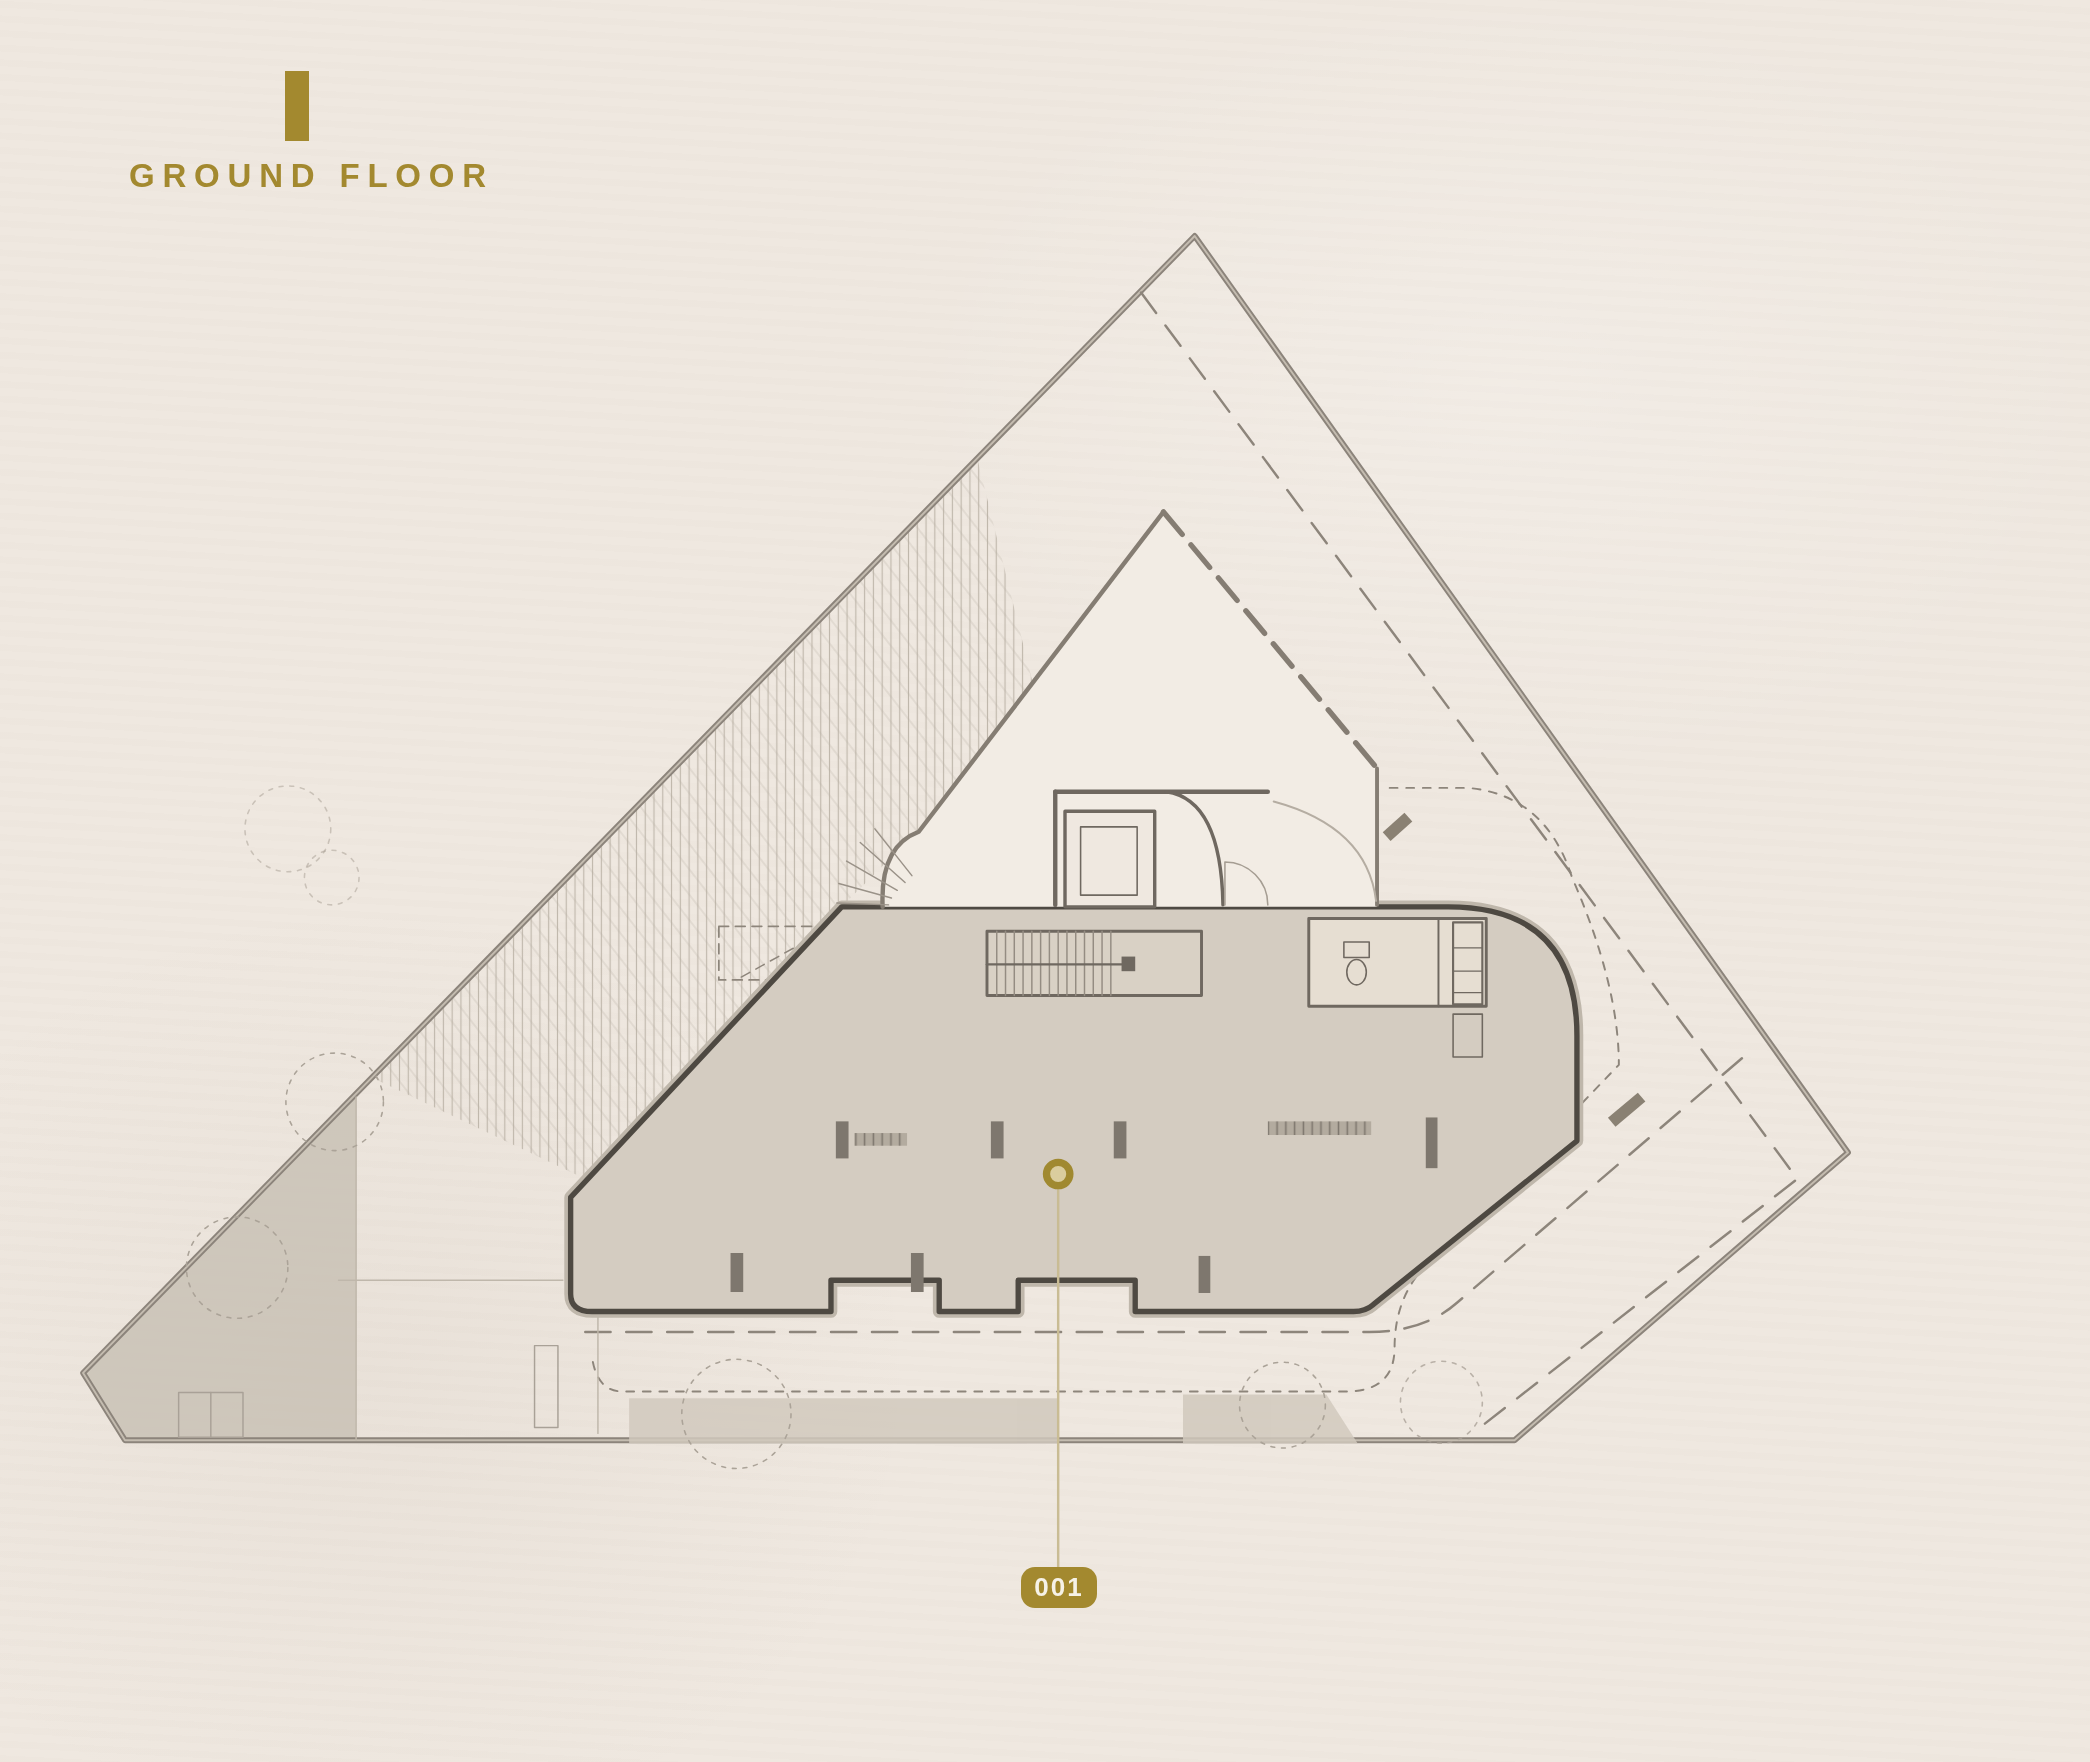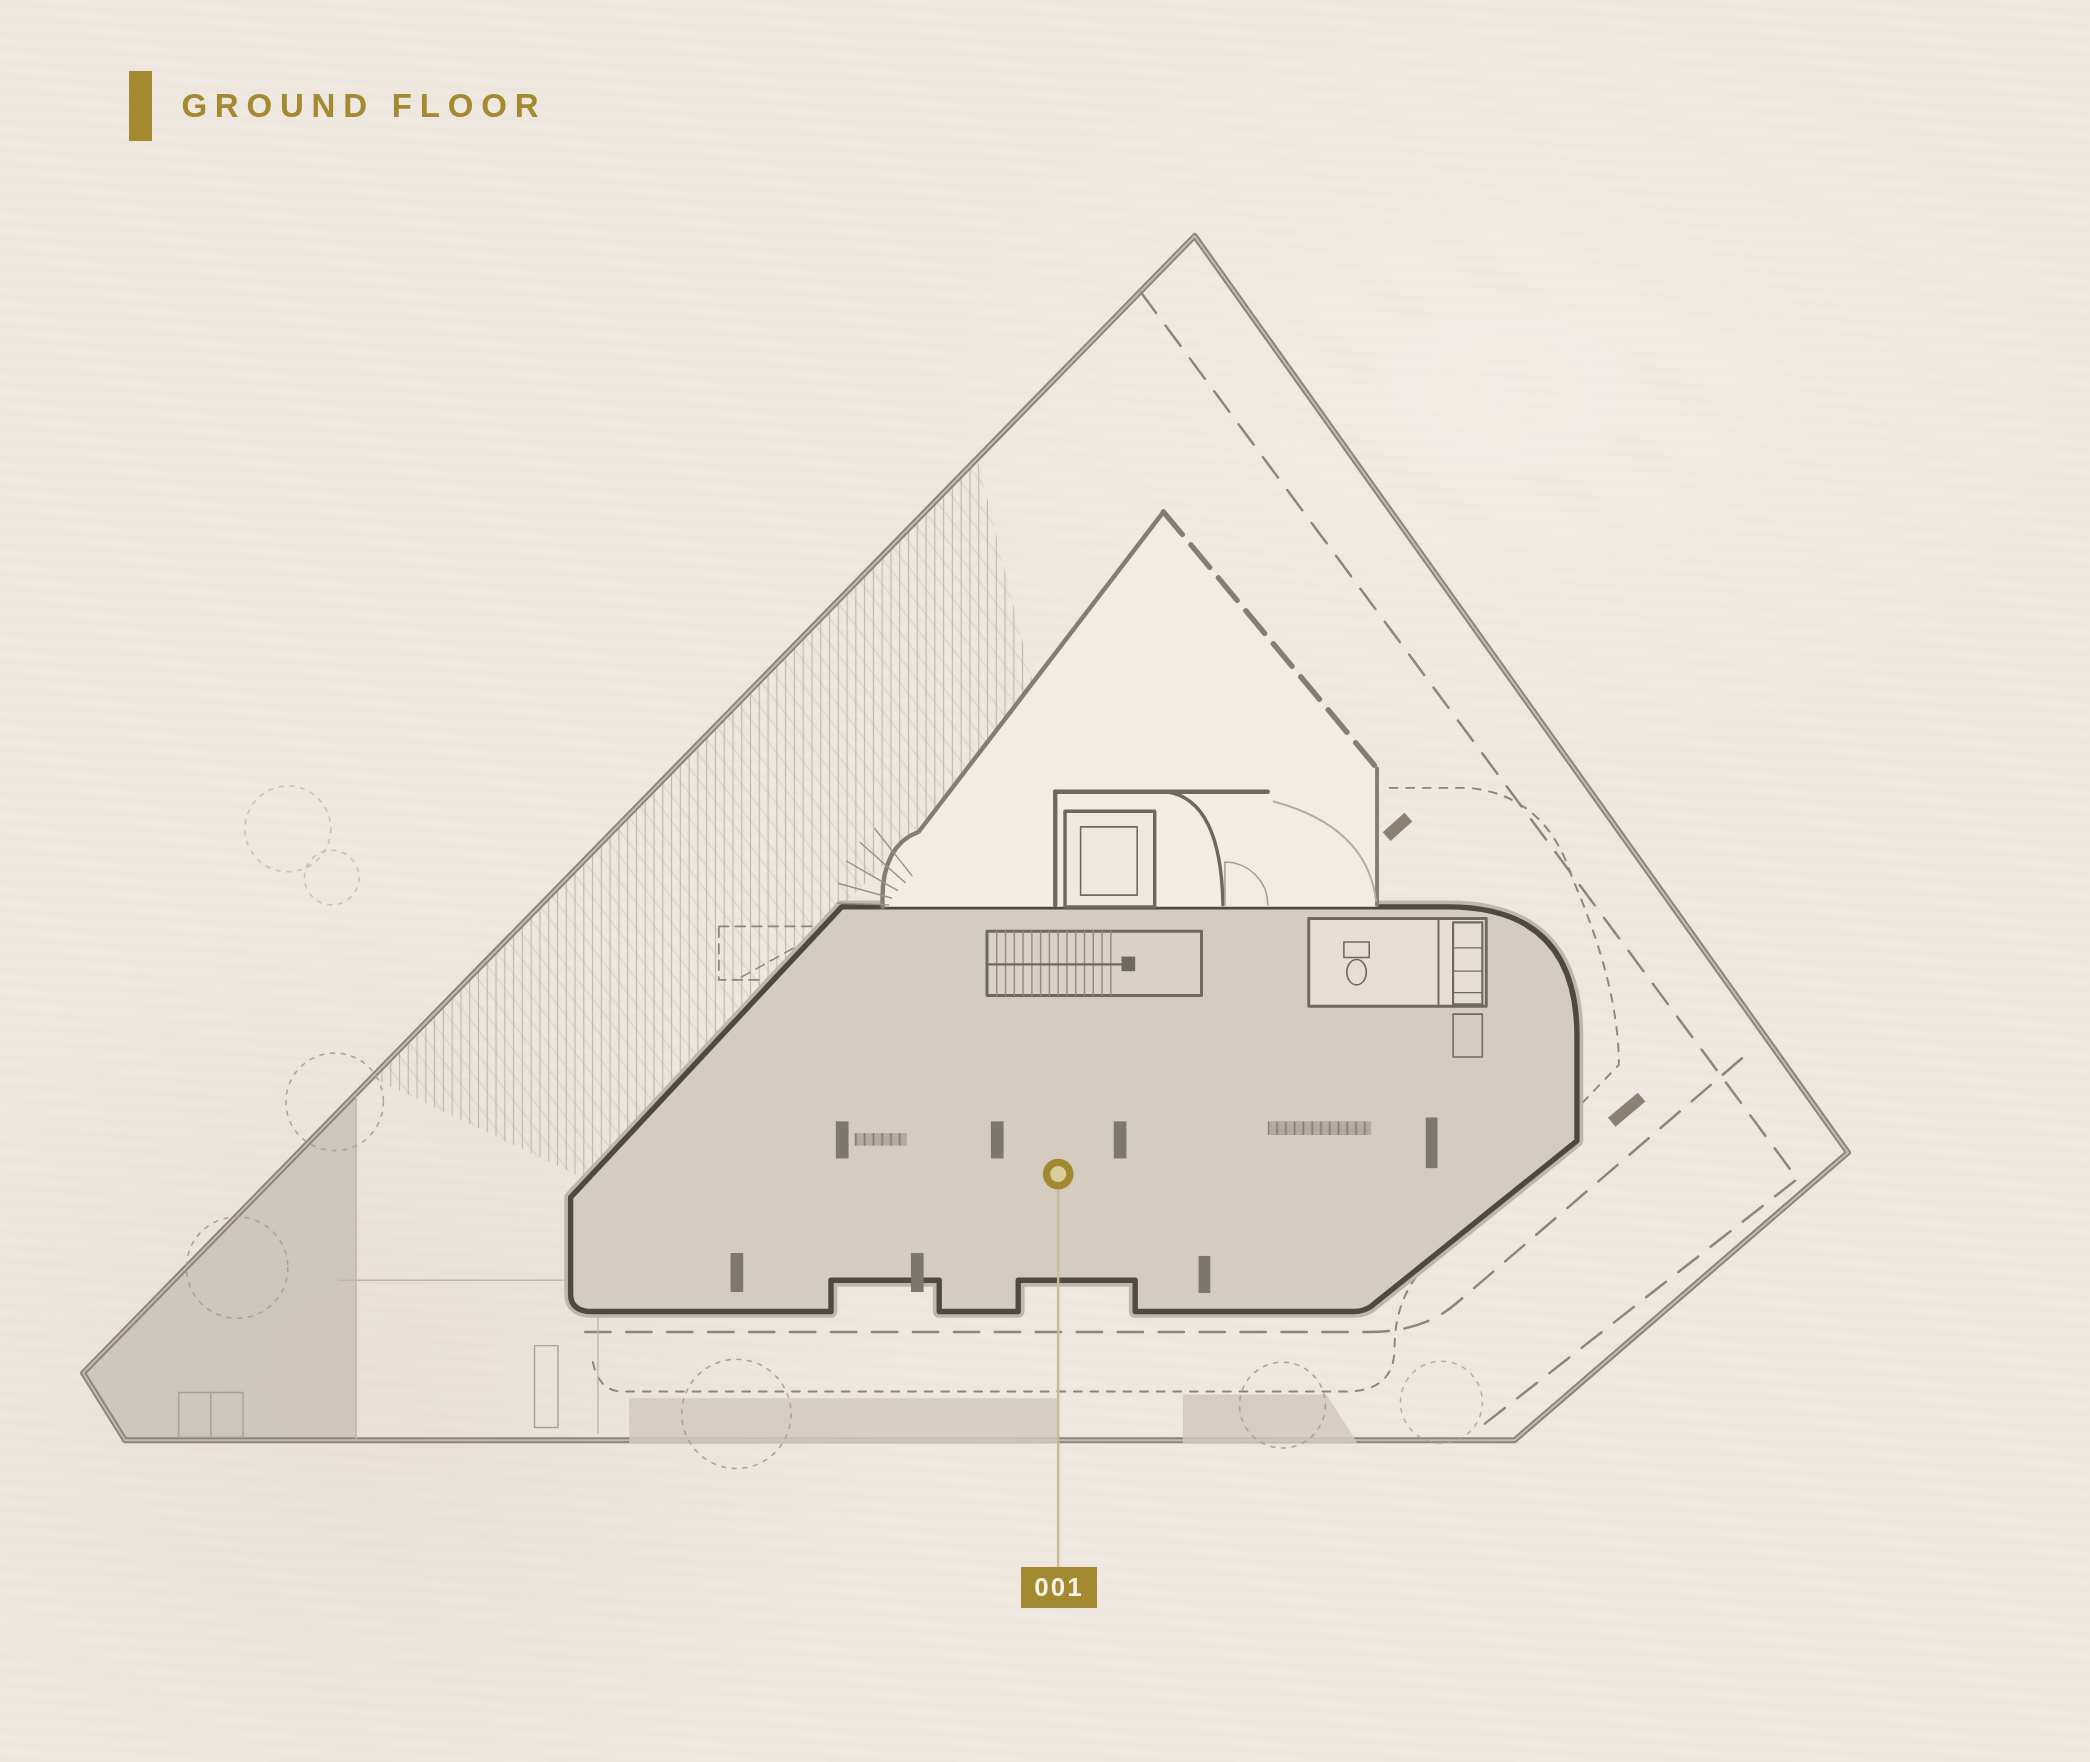--- a/index.html
+++ b/index.html
@@ -16,7 +16,7 @@
       repeating-linear-gradient(3deg, rgba(140,120,100,.016) 0 6.8px, transparent 6.8px 14.6px);
   }
   .title-block{
-    position:absolute;left:129px;top:71px;display:flex;align-items:center;z-index:5;
+    position:absolute;left:129px;top:71px;display:flex;align-items:center;z-index:5;flex-direction:column;
   }
   .accent-bar{width:23.4px;height:70px;background:#a3892f;margin-right:29px;}
   .page-title{

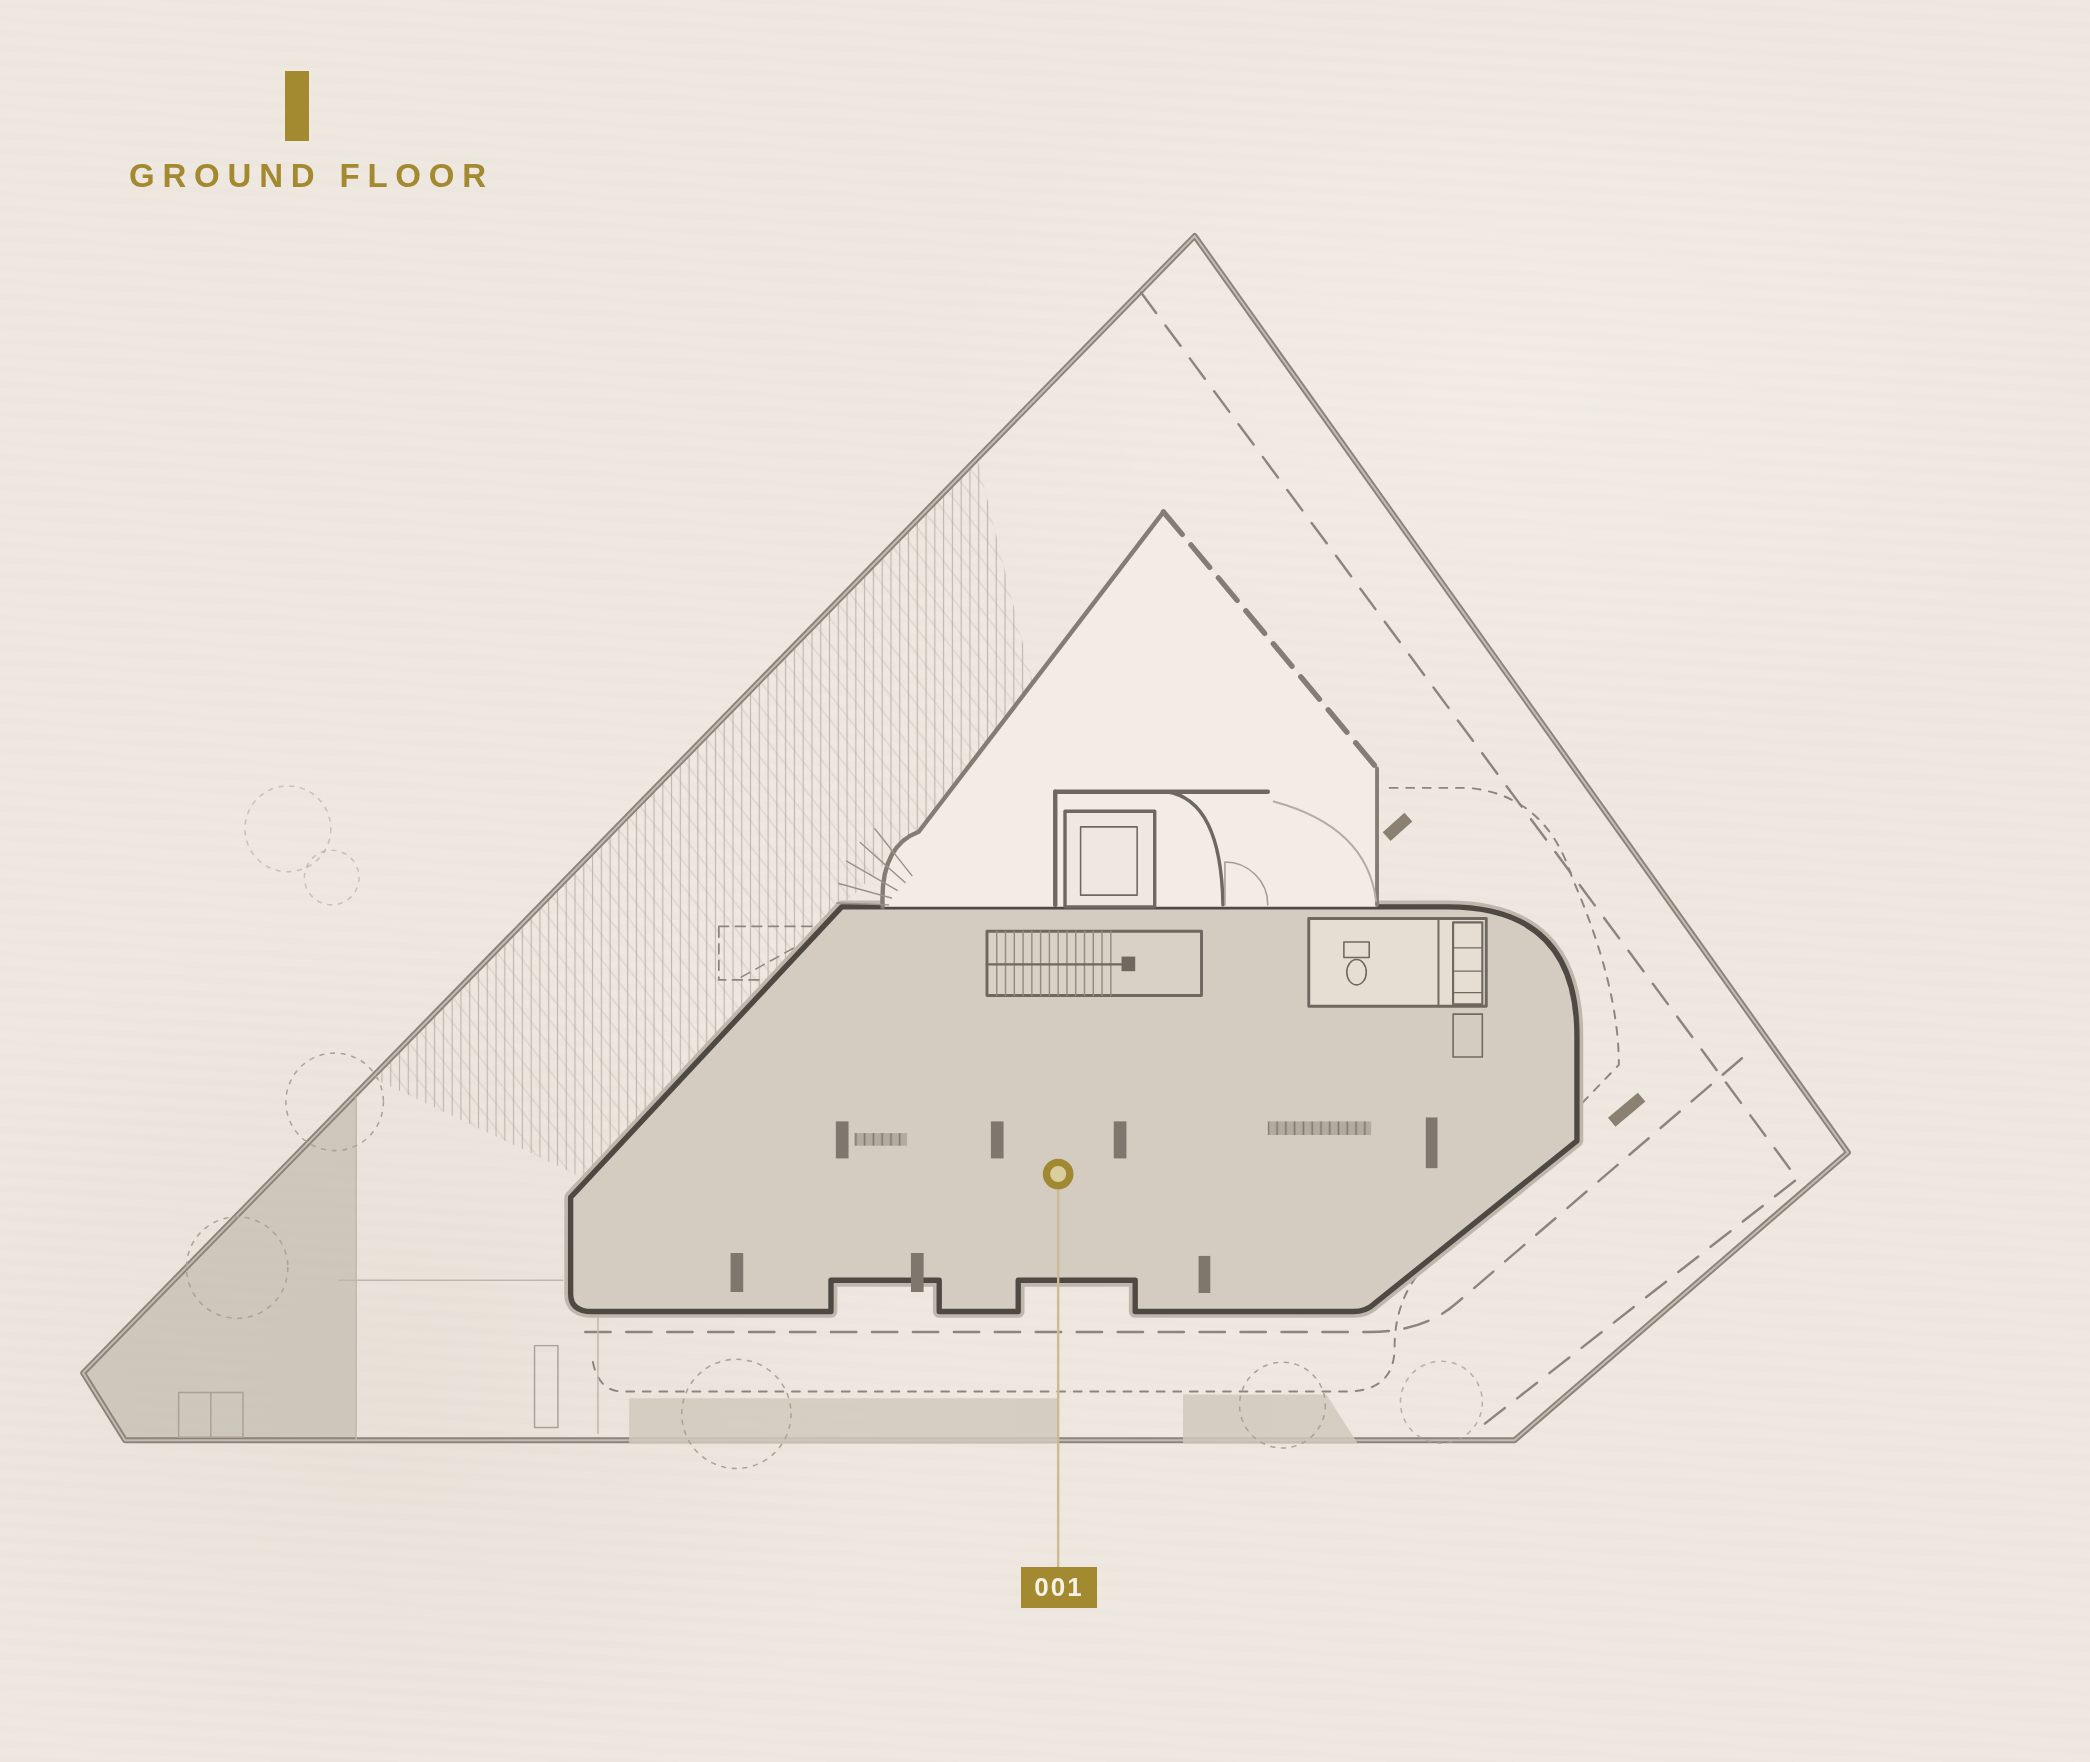--- a/index.html
+++ b/index.html
@@ -26,7 +26,7 @@
   .unit-badge{
     position:absolute;left:1021px;top:1567px;width:76px;height:41px;background:#a3892f;
     color:#f6f2e7;display:flex;align-items:center;justify-content:center;
-    font-size:26px;font-weight:700;letter-spacing:2px;z-index:6;cursor:pointer;
+    font-size:26px;font-weight:700;letter-spacing:2px;z-index:6;cursor:pointer;border-radius:14px;
   }
   svg{position:absolute;left:0;top:0;z-index:1;}
 </style>

